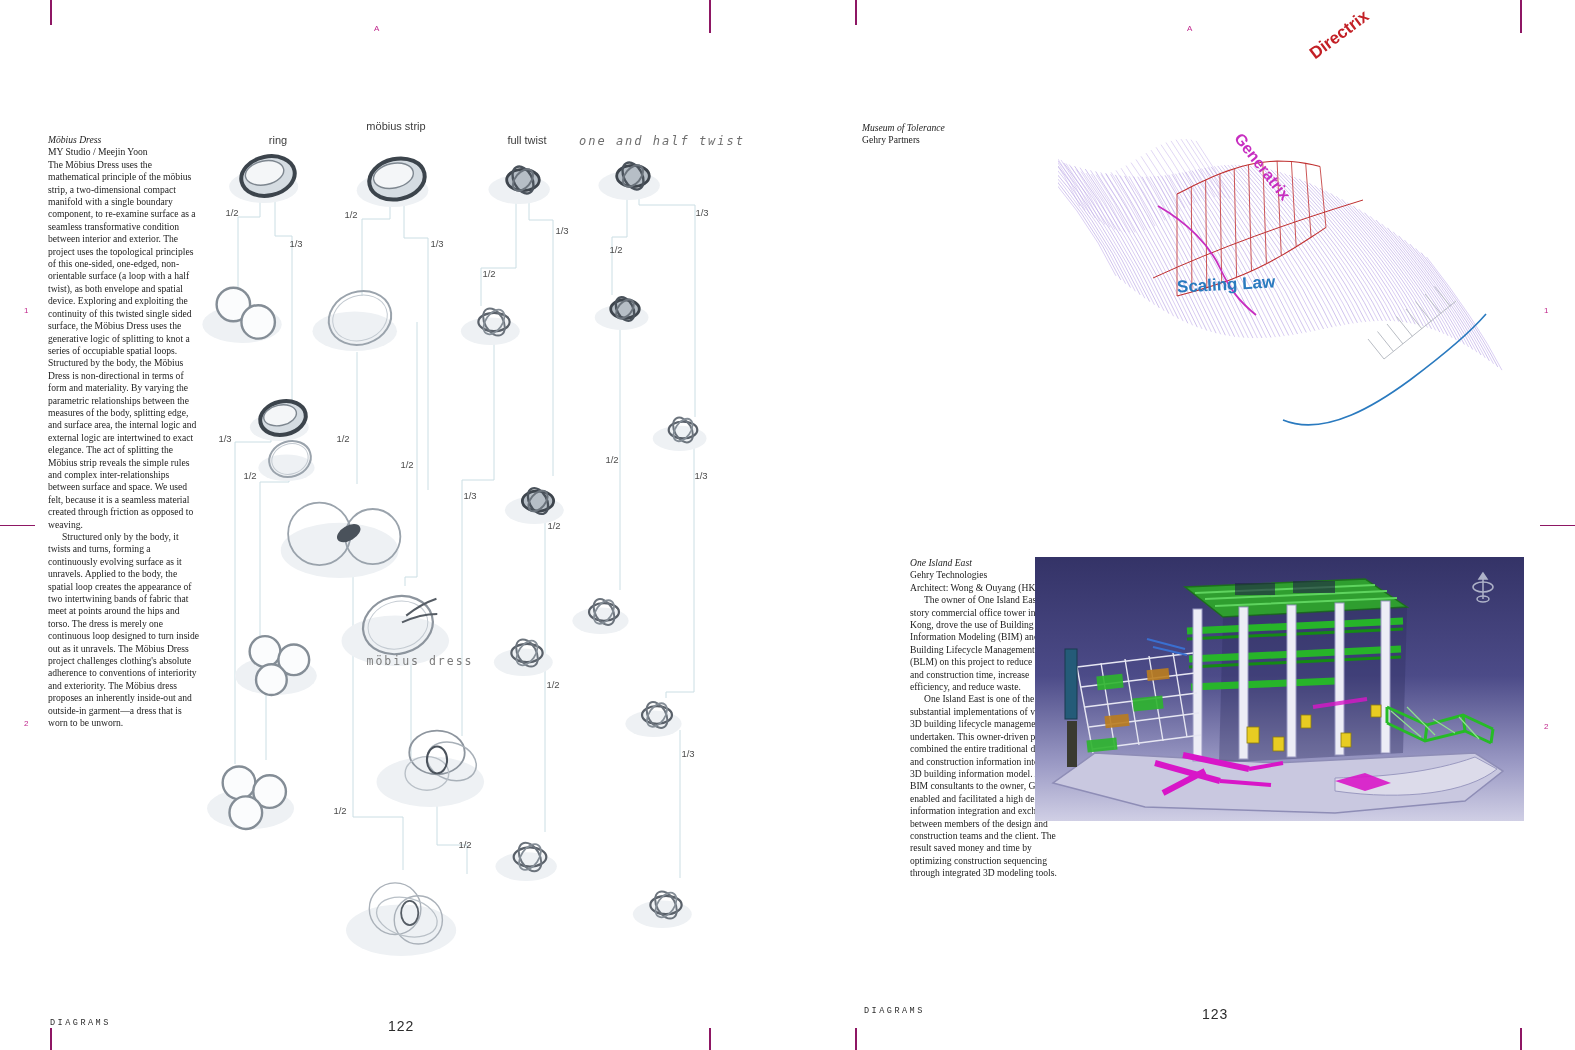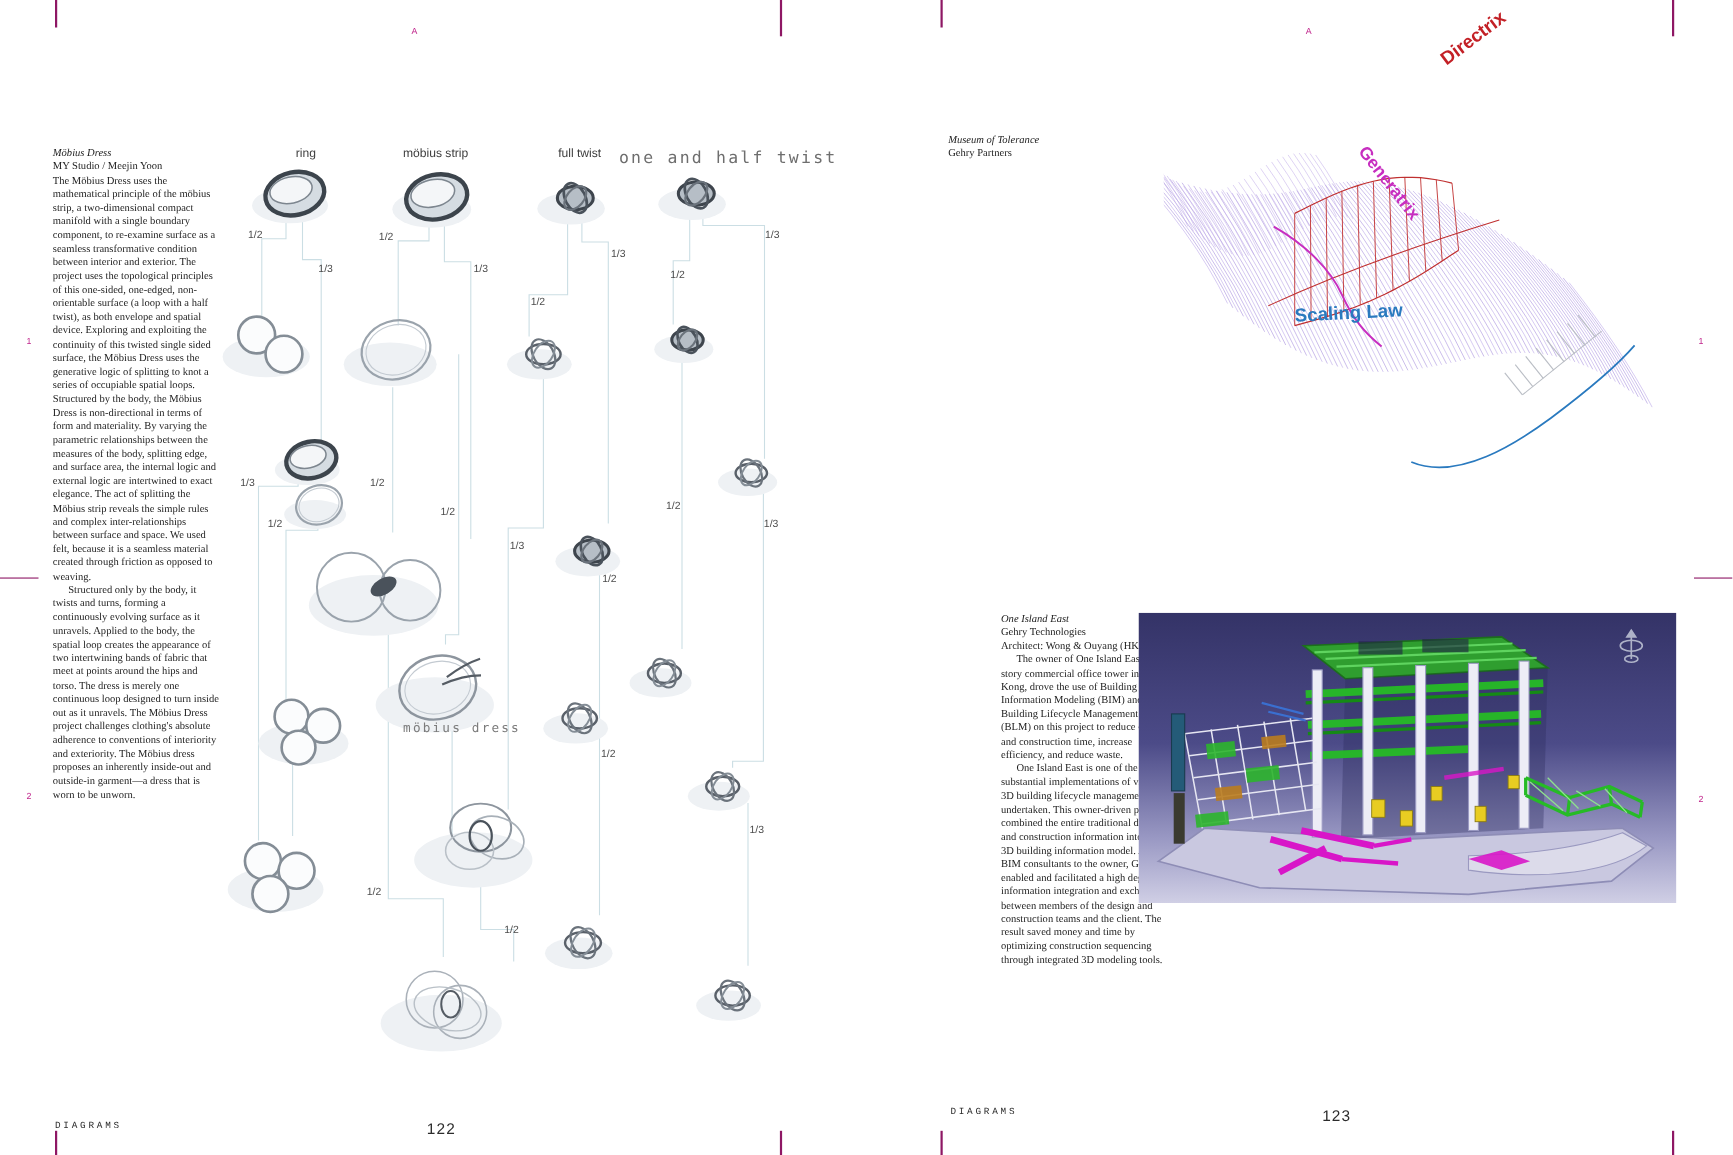--- a/index.html
+++ b/index.html
@@ -60,7 +60,7 @@
 
   <div id="diagram-headers">
       <div class="abs colhead" style="left: 268px; top: 122px; padding-left: 20px;">ring</div>
-      <div class="abs colhead" style="left: 396px; top: 122px;">möbius strip</div>
+      <div class="abs colhead" style="left: 396px; top: 108px;">möbius strip</div>
       <div class="abs colhead" style="left: 527px; top: 122px;">full twist</div>
       <div class="abs colhead mono" style="left: 662px; top: 122px;">one and half twist</div>
     </div>

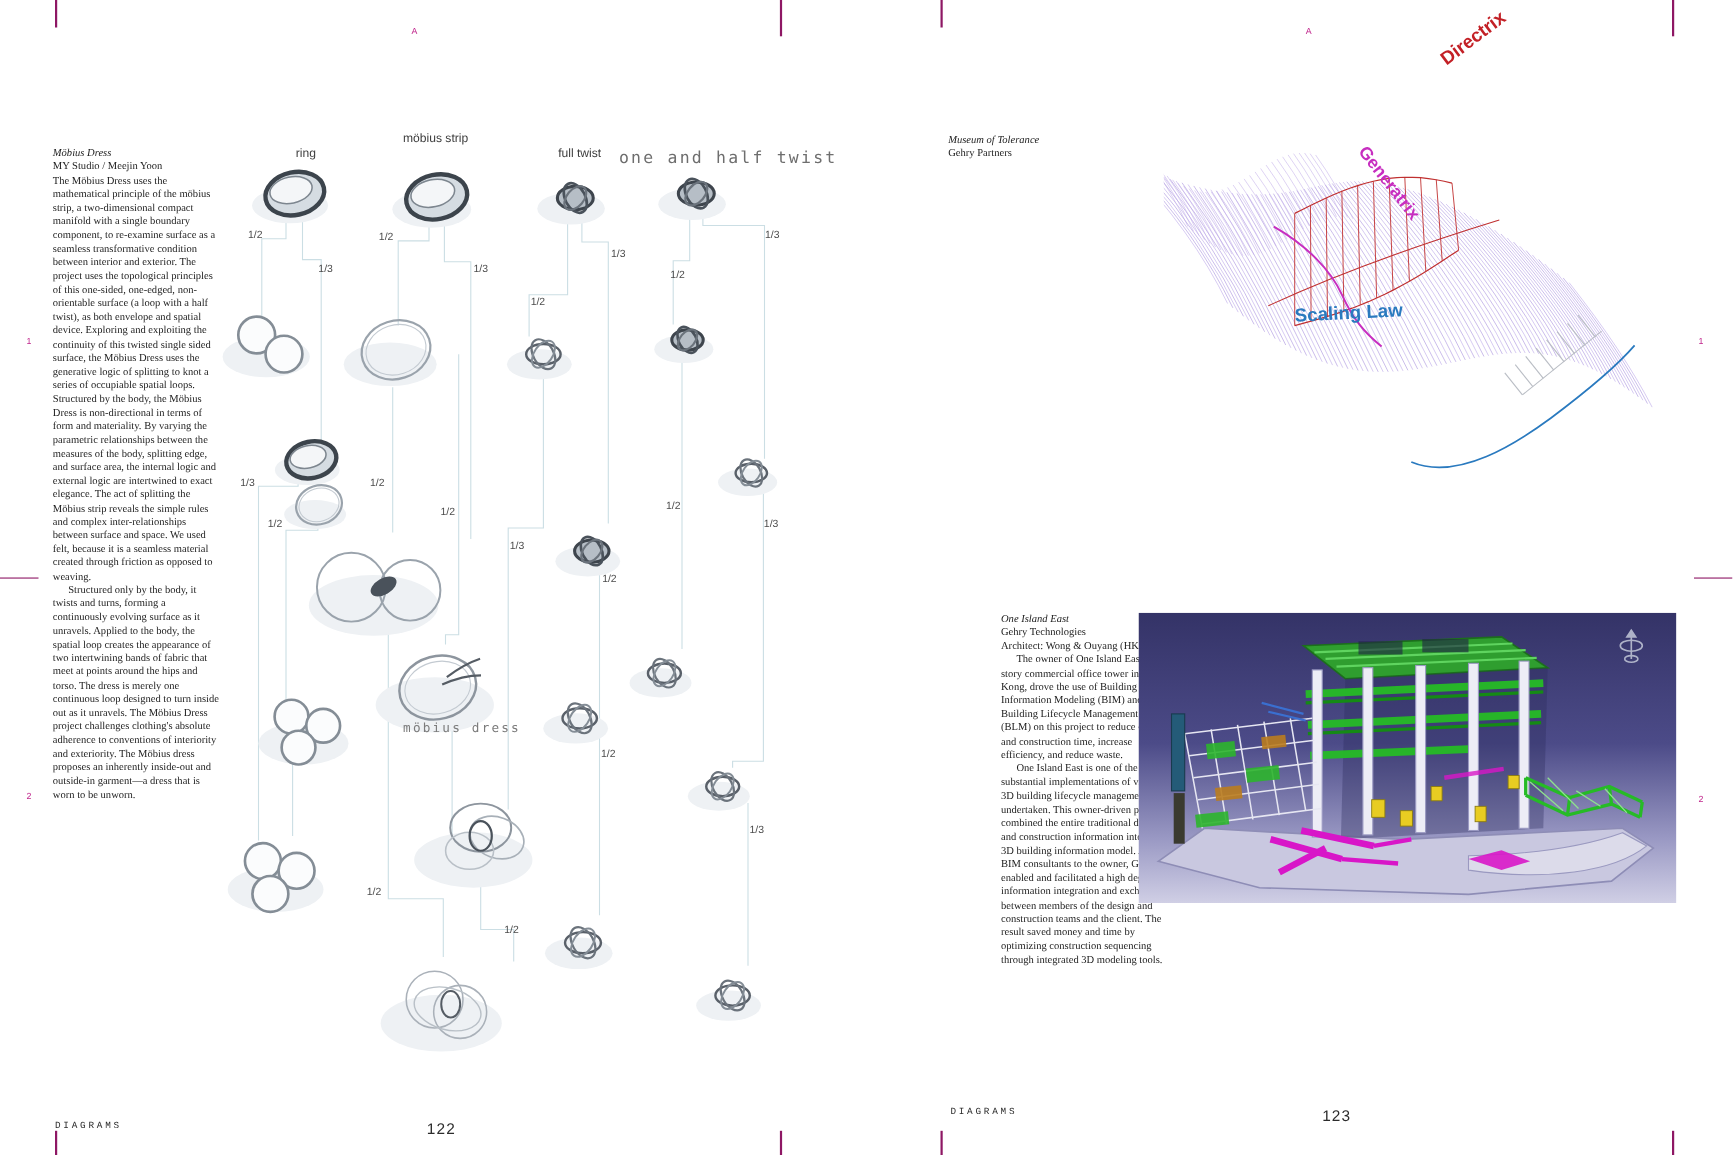--- a/index.html
+++ b/index.html
@@ -14,7 +14,7 @@
   
   .colhead{font-family:"Liberation Sans",sans-serif;font-size:11px;color:#3d3d3d;
            transform:translateX(-50%);white-space:nowrap;}
-  .colhead.mono{font-family:"DejaVu Sans Mono",monospace;color:#6e6e6e;letter-spacing:2px;font-size:15px;}
+  .colhead.mono{font-family:"DejaVu Sans Mono",monospace;color:#6e6e6e;letter-spacing:2px;font-size:12px;font-style:italic;}
   .dresslabel{font-family:"DejaVu Sans Mono",monospace;font-size:11.5px;color:#7b7b7b;
               letter-spacing:2px;transform:translateX(-50%);white-space:nowrap;}
   

